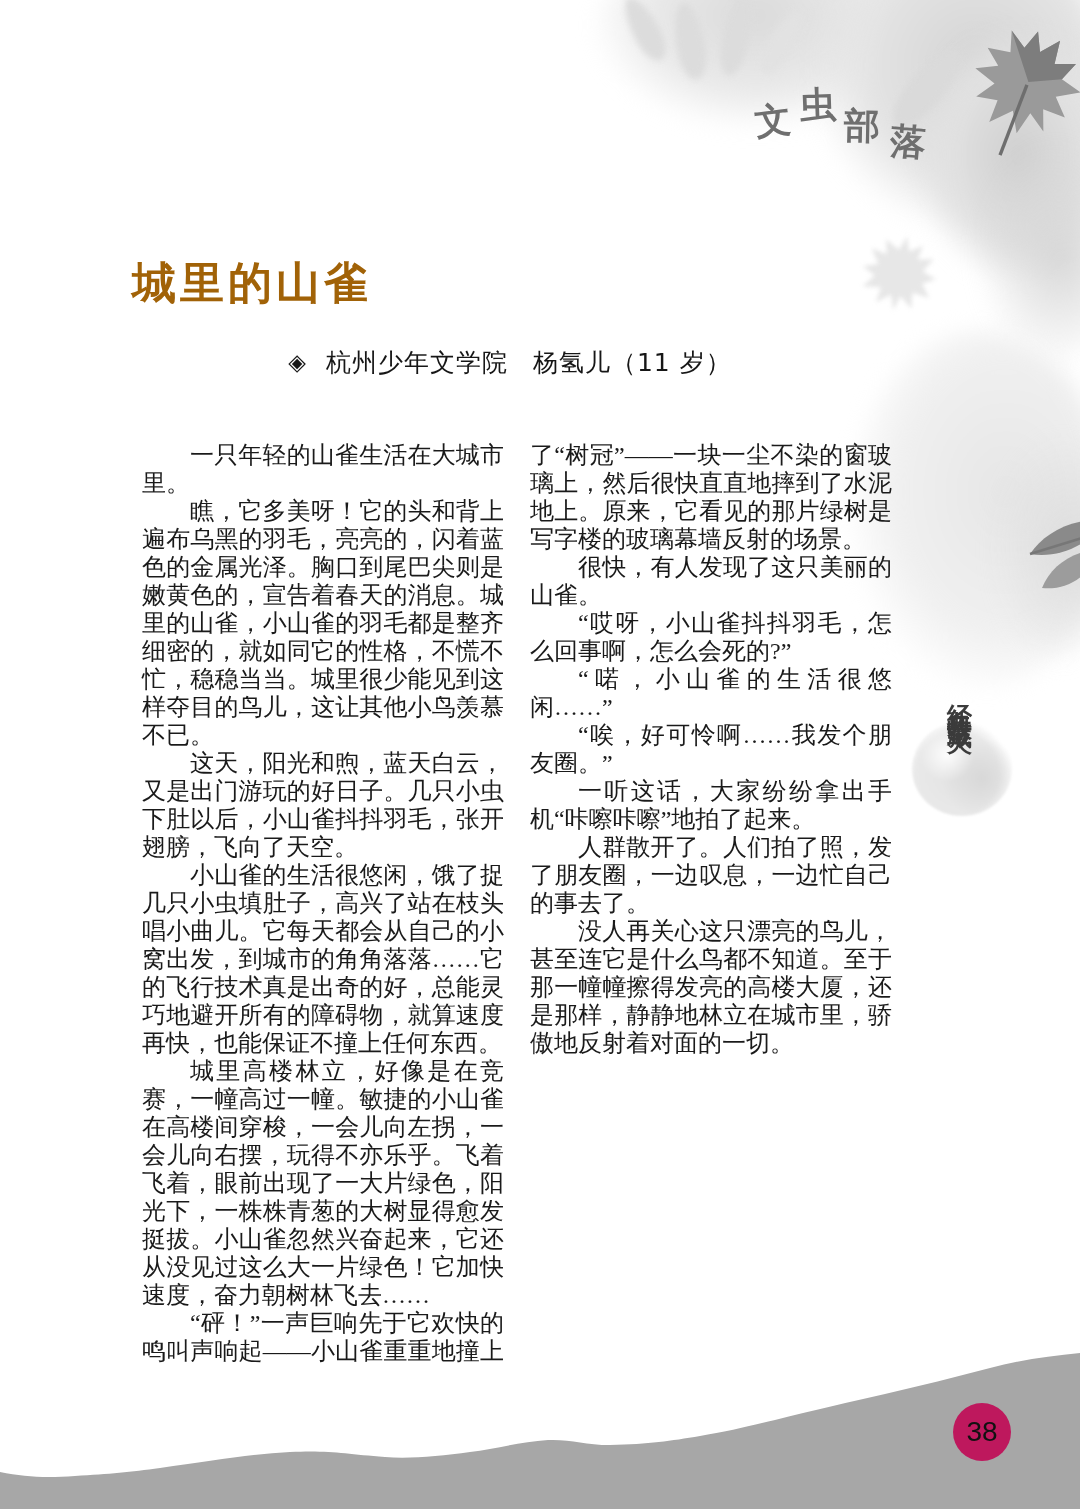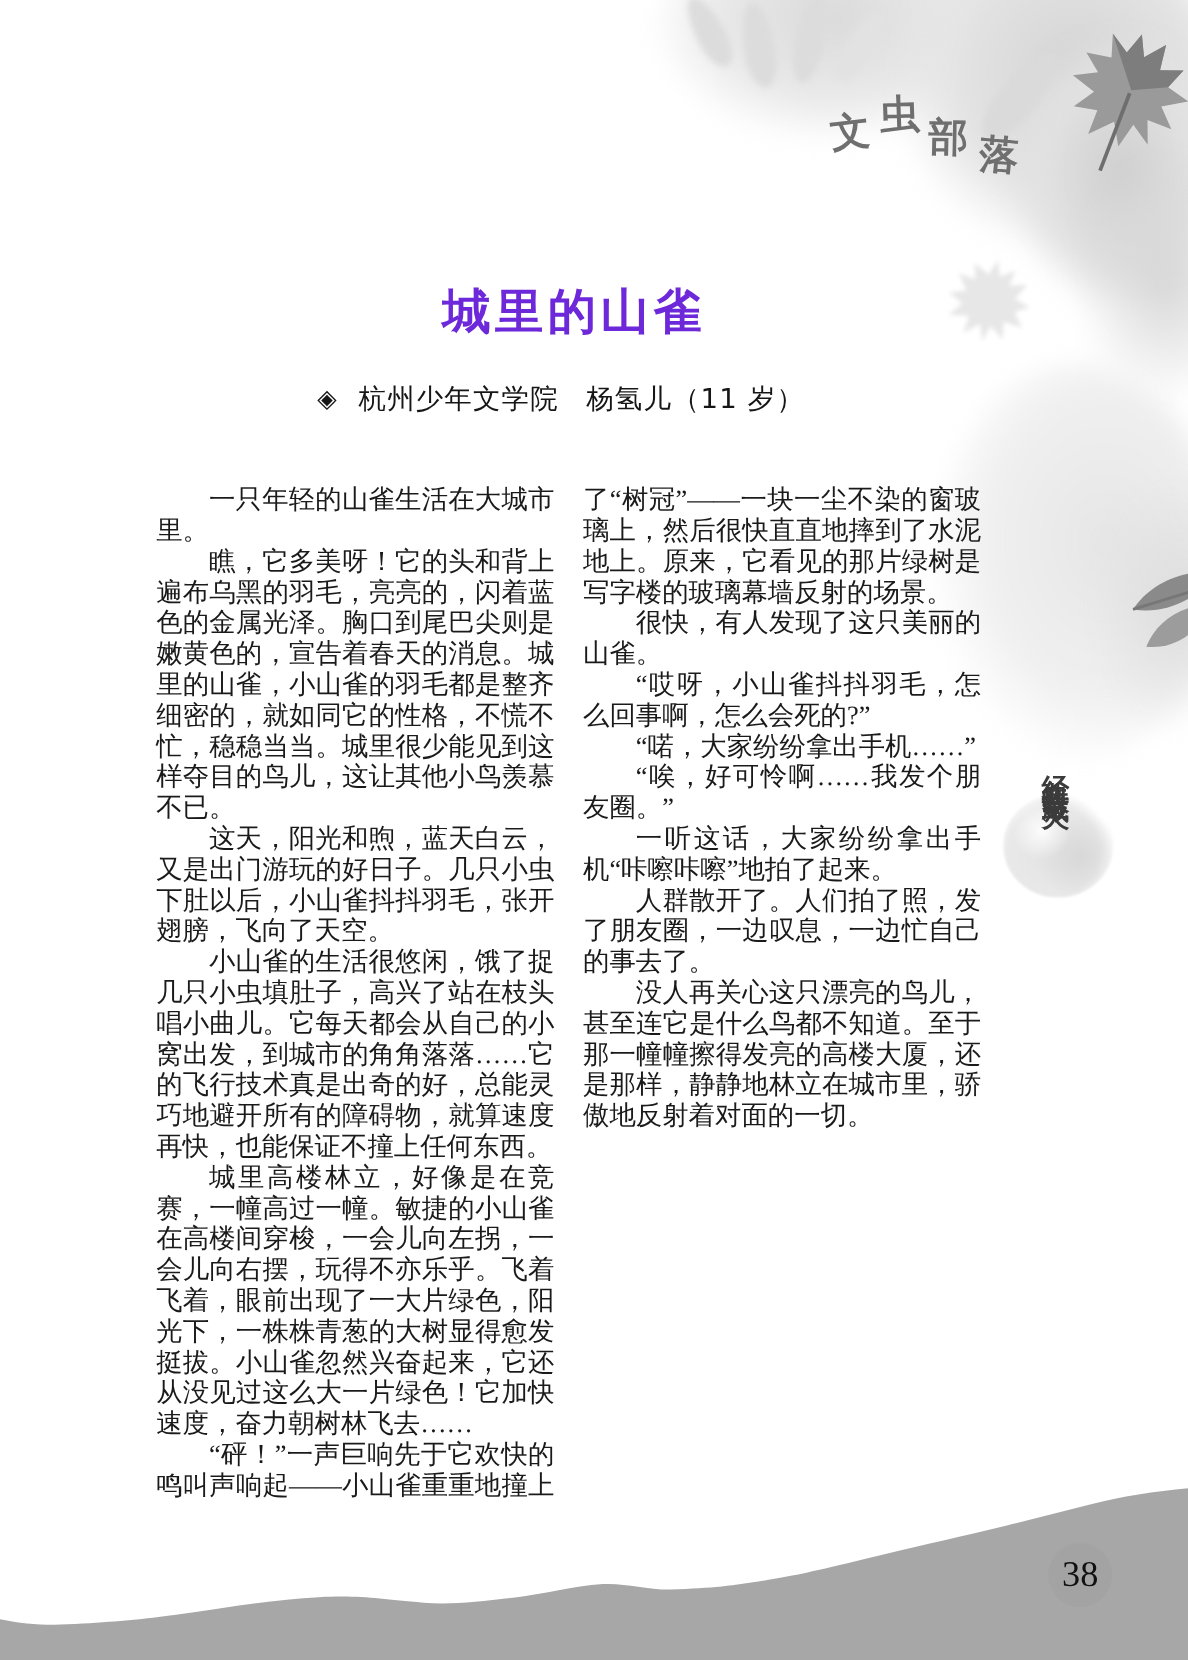--- a/index.html
+++ b/index.html
@@ -29,9 +29,9 @@
   .bc3{left:890px;top:124px;transform:rotate(5deg);}
   
   .title{
-    position:absolute;left:152px;top:254px;width:740px;text-align:center;
+    position:absolute;left:132px;top:254px;width:740px;text-align:left;
     font-family:"DejaVu Sans","Liberation Sans",sans-serif;
-    font-weight:700;font-size:44px;letter-spacing:4px;color:#6d28d9;
+    font-weight:700;font-size:44px;letter-spacing:4px;color:#a16207;
   }
   .byline{
     position:absolute;left:140px;top:346px;width:740px;text-align:center;

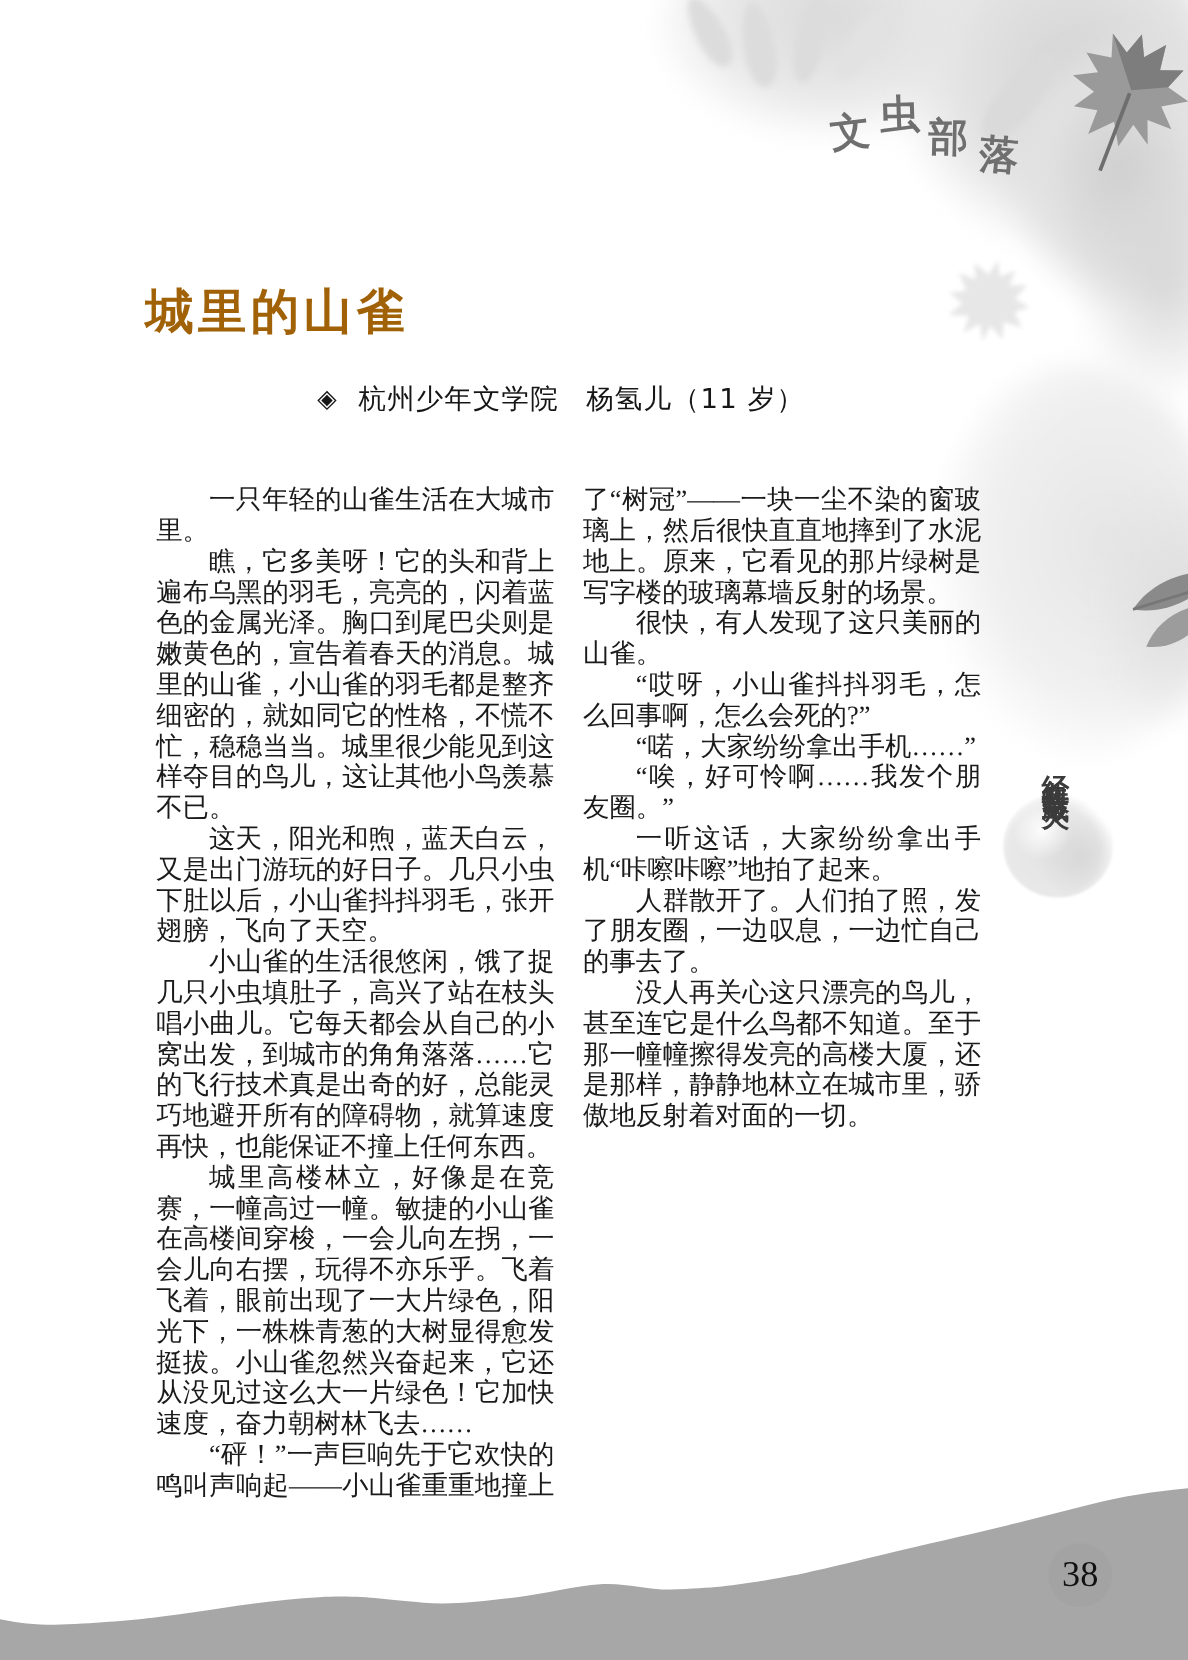--- a/index.html
+++ b/index.html
@@ -130,7 +130,7 @@
       <p>“砰！”一声巨响先于它欢快的鸣叫声响起——小山雀重重地撞上了“树冠”——一块一尘不染的窗玻璃上，然后很快直直地摔到了水泥地上。原来，它看见的那片绿树是写字楼的玻璃幕墙反射的场景。</p>
       <p>很快，有人发现了这只美丽的山雀。</p>
       <p>“哎呀，小山雀抖抖羽毛，怎么回事啊，怎么会死的?”</p>
-      <p>“喏，大家纷纷拿出手机……”</p>
+      <p>“喏，小山雀的生活很悠闲……”</p>
       <p>“唉，好可怜啊……我发个朋友圈。”</p>
       <p>一听这话，大家纷纷拿出手机“咔嚓咔嚓”地拍了起来。</p>
       <p>人群散开了。人们拍了照，发了朋友圈，一边叹息，一边忙自己的事去了。</p>

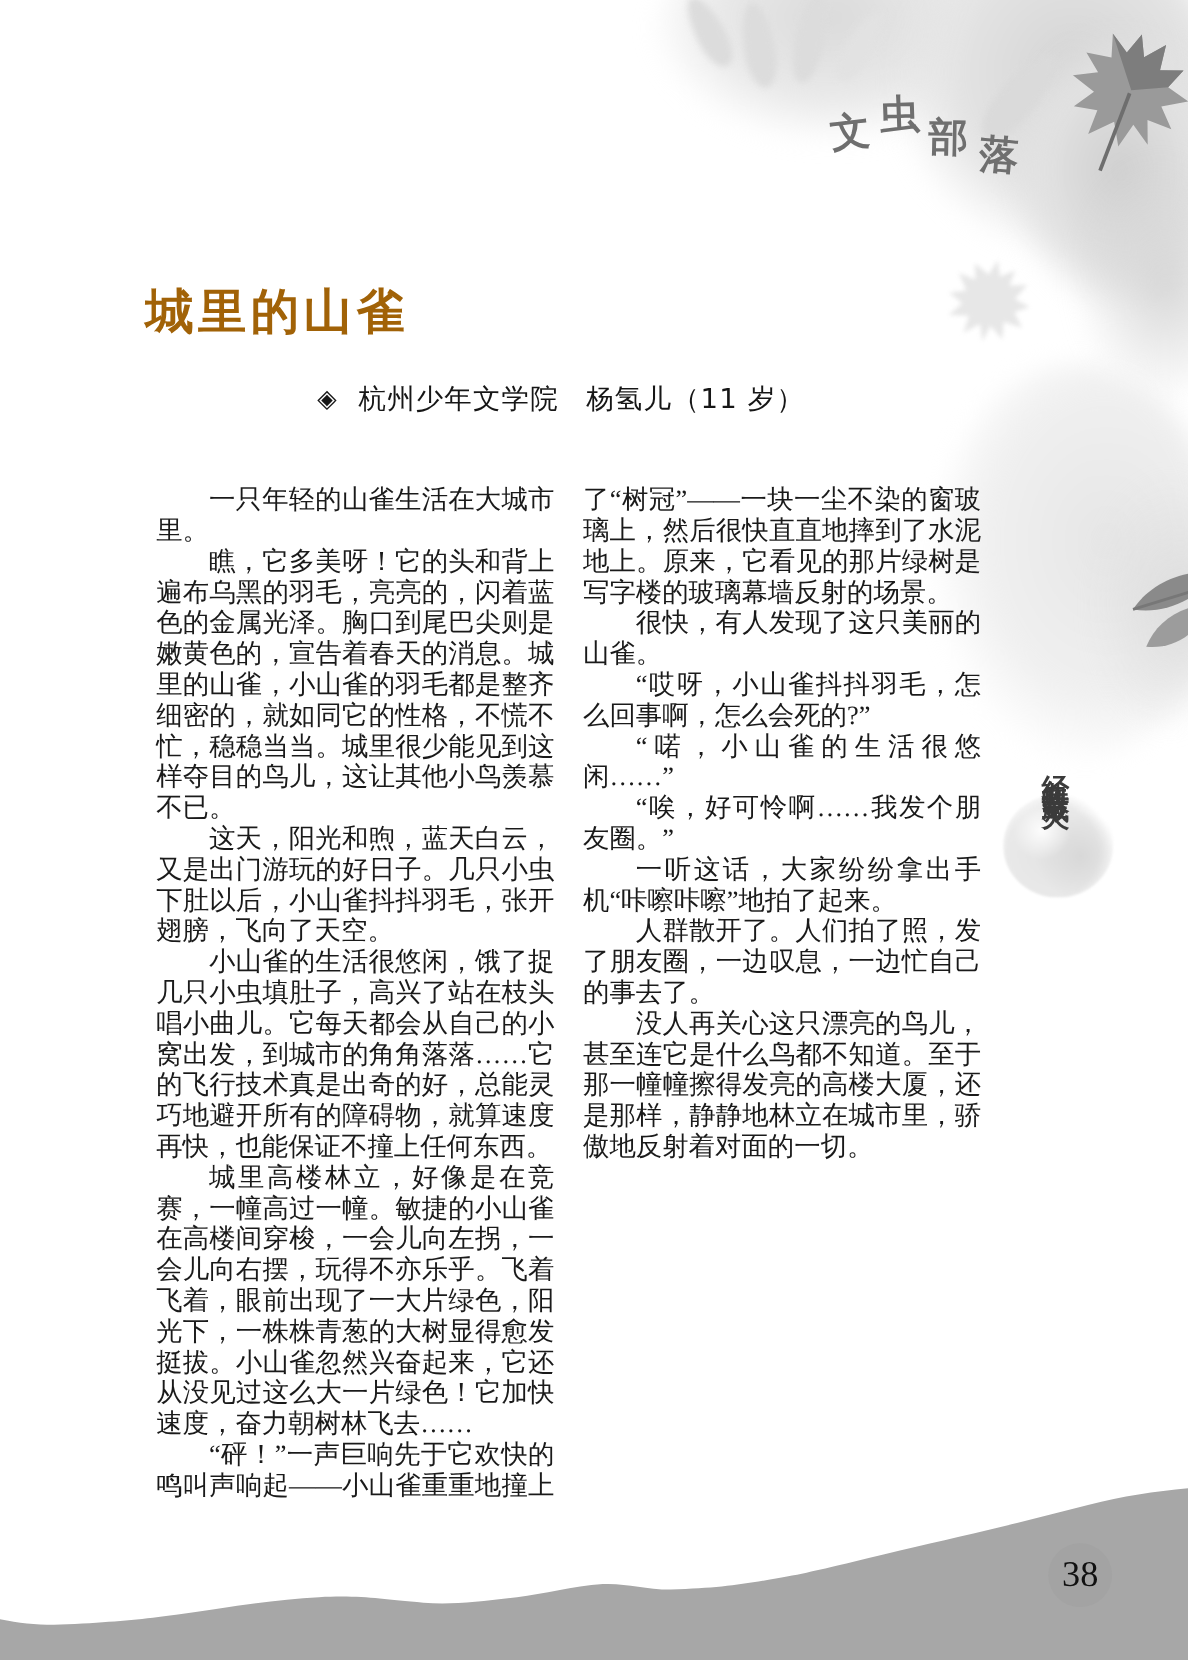--- a/index.html
+++ b/index.html
@@ -67,8 +67,8 @@
   .wave{position:absolute;left:0;bottom:0;width:1080px;height:165px;}
   .page-num{
     position:absolute;left:953px;top:1403px;width:58px;height:58px;border-radius:50%;
-    background:#a3a3a3;display:flex;align-items:center;justify-content:center;
-    font-family:Liberation Serif, serif;font-size:33px;color:#111;
+    background:#be185d;display:flex;align-items:center;justify-content:center;
+    font-family:Liberation Sans, sans-serif;font-size:28px;color:#111;
   }
 </style>
 </head>

